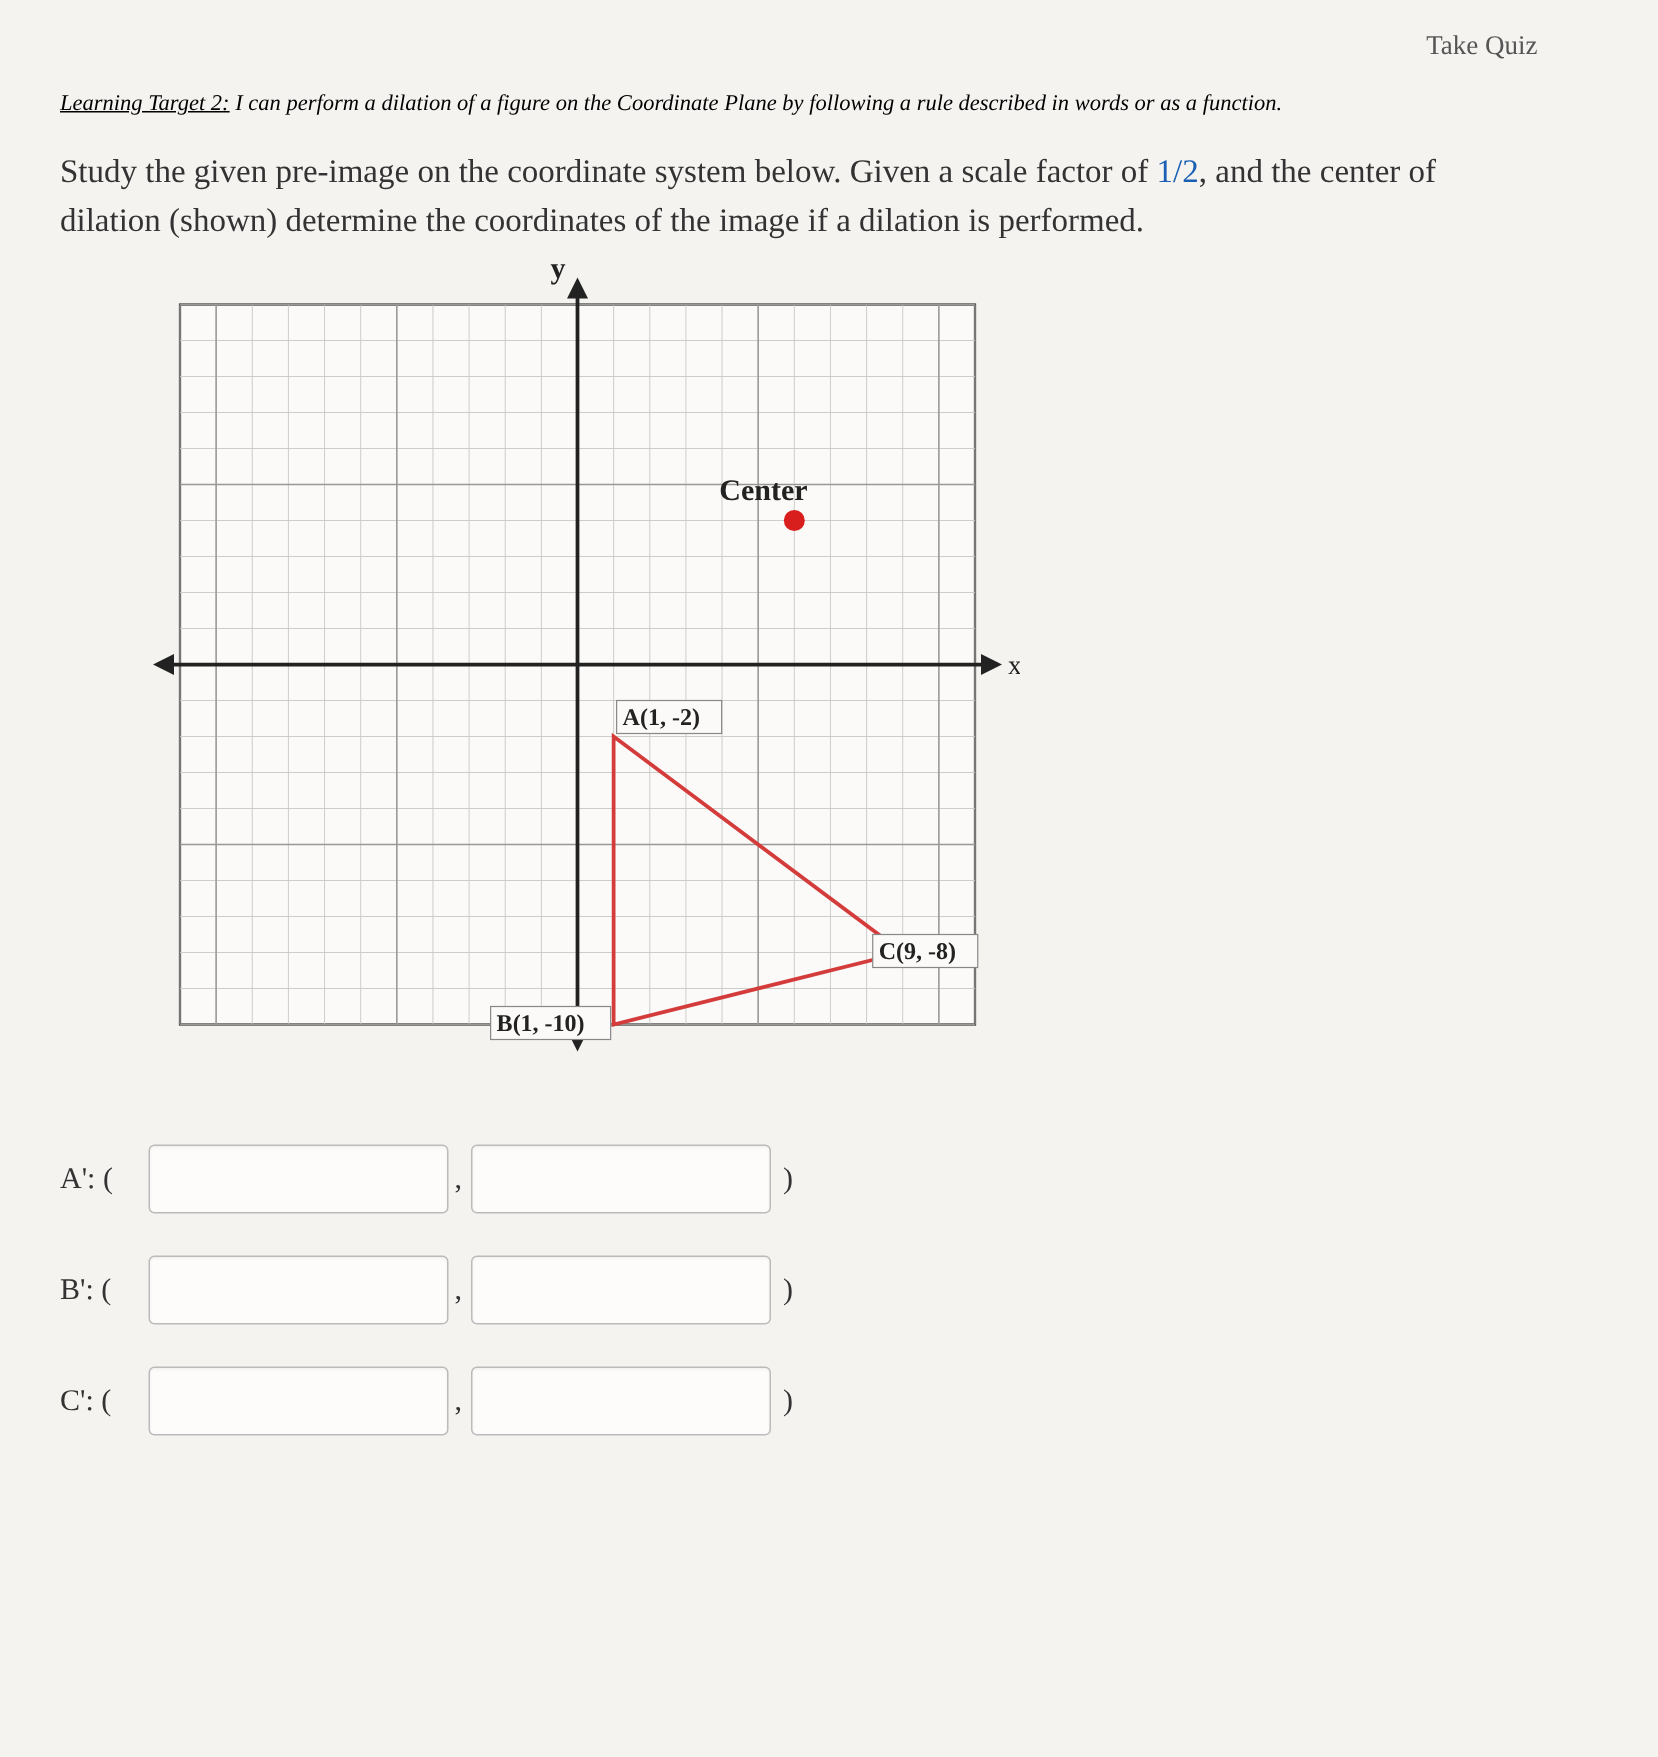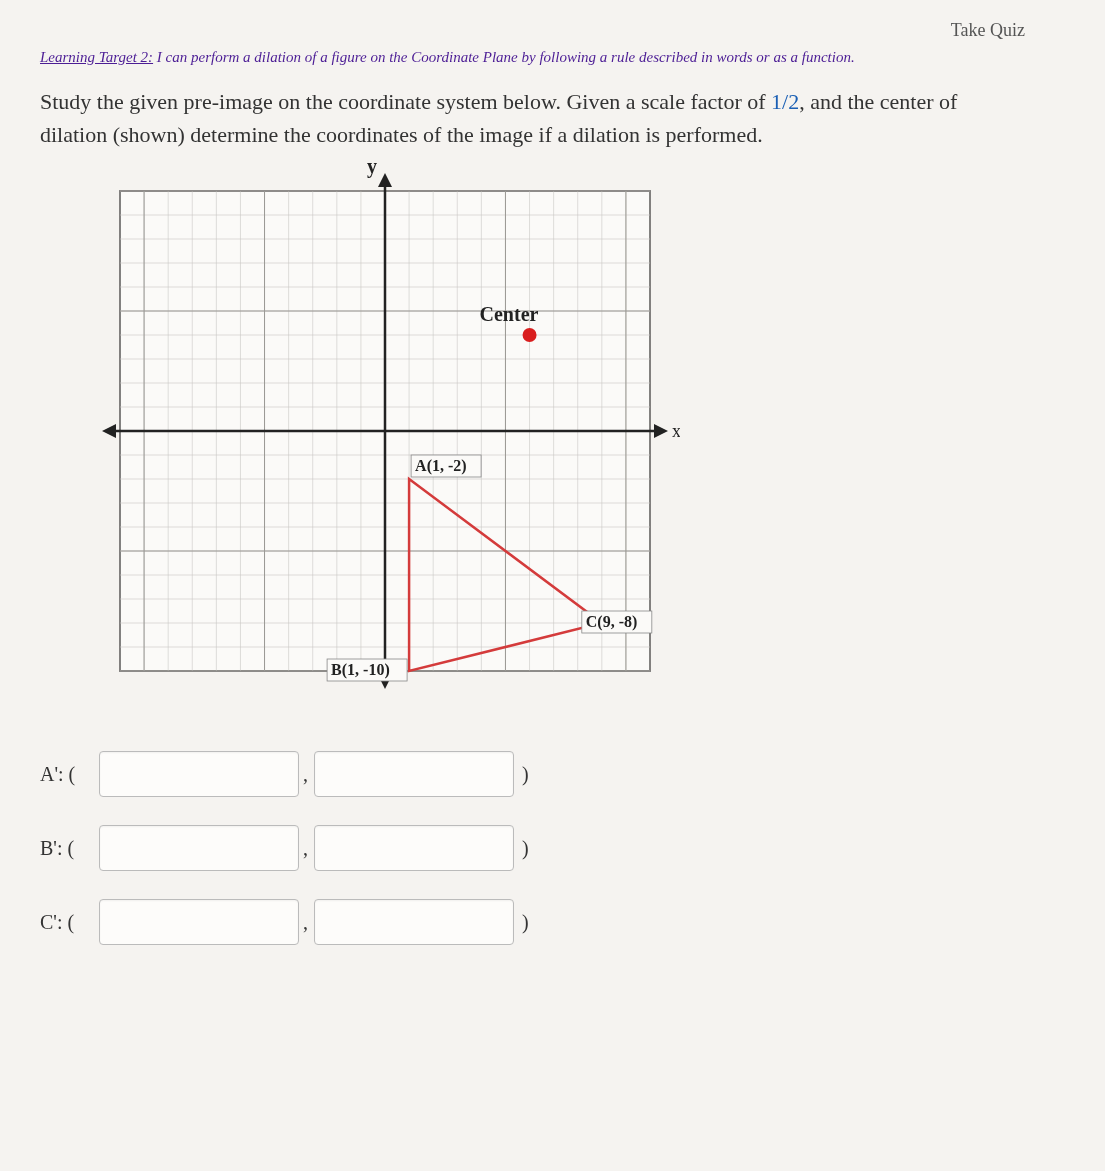--- a/index.html
+++ b/index.html
@@ -14,7 +14,7 @@
       text-align: right;
       font-size: 18px;
       color: #555;
-      margin-bottom: 8px;
+      margin-bottom: 20px;
       padding-right: 40px;
     }
     .learning-target {

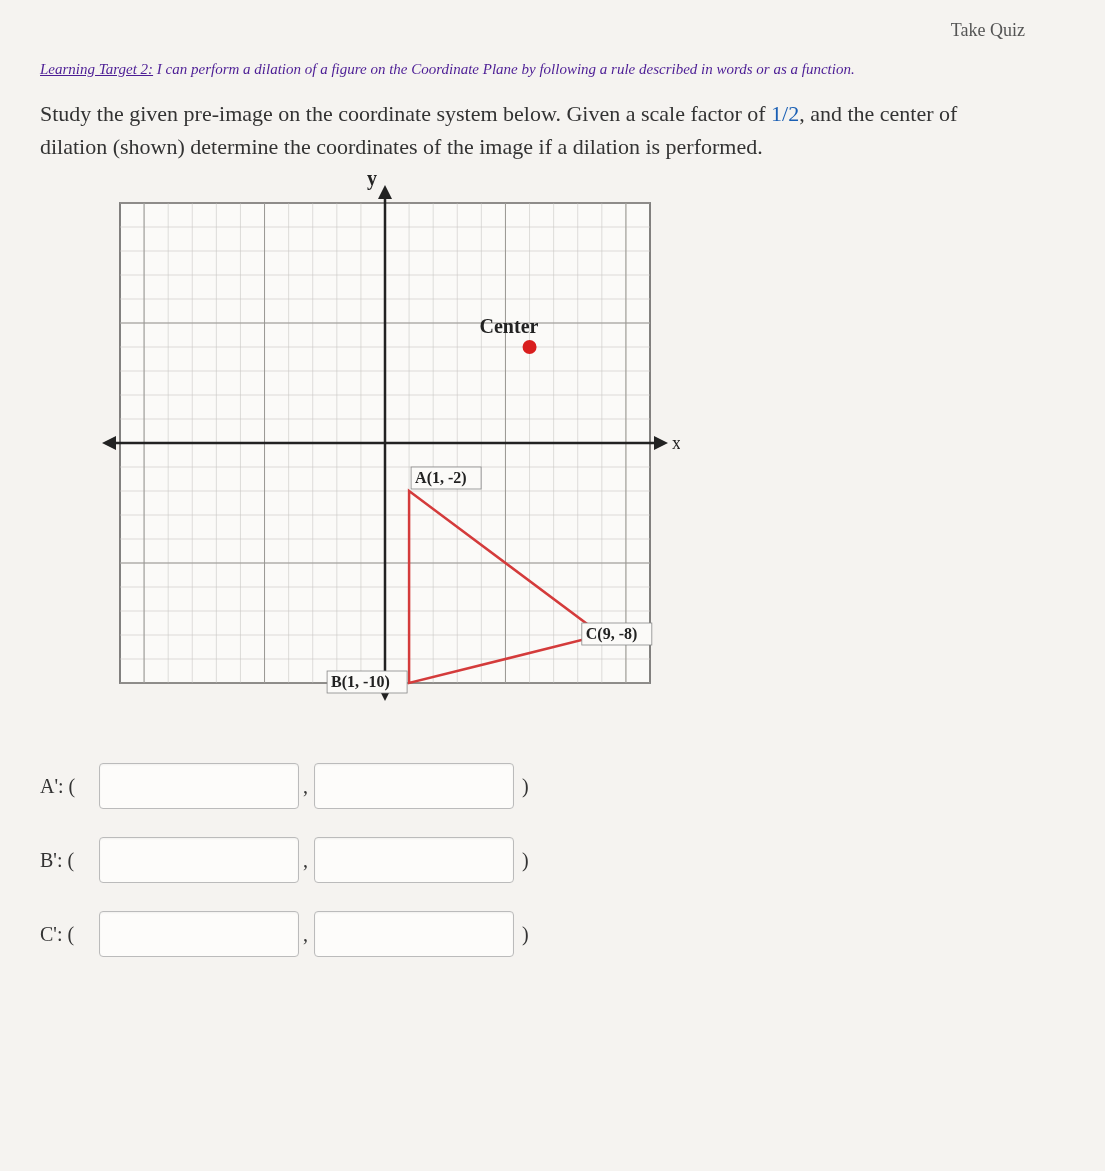--- a/index.html
+++ b/index.html
@@ -20,7 +20,7 @@
     .learning-target {
       font-size: 15px;
       font-style: italic;
-      color: #4c1d95;
+      color: #000000;
       margin-bottom: 18px;
       border-bottom: 1px solid transparent;
     }

